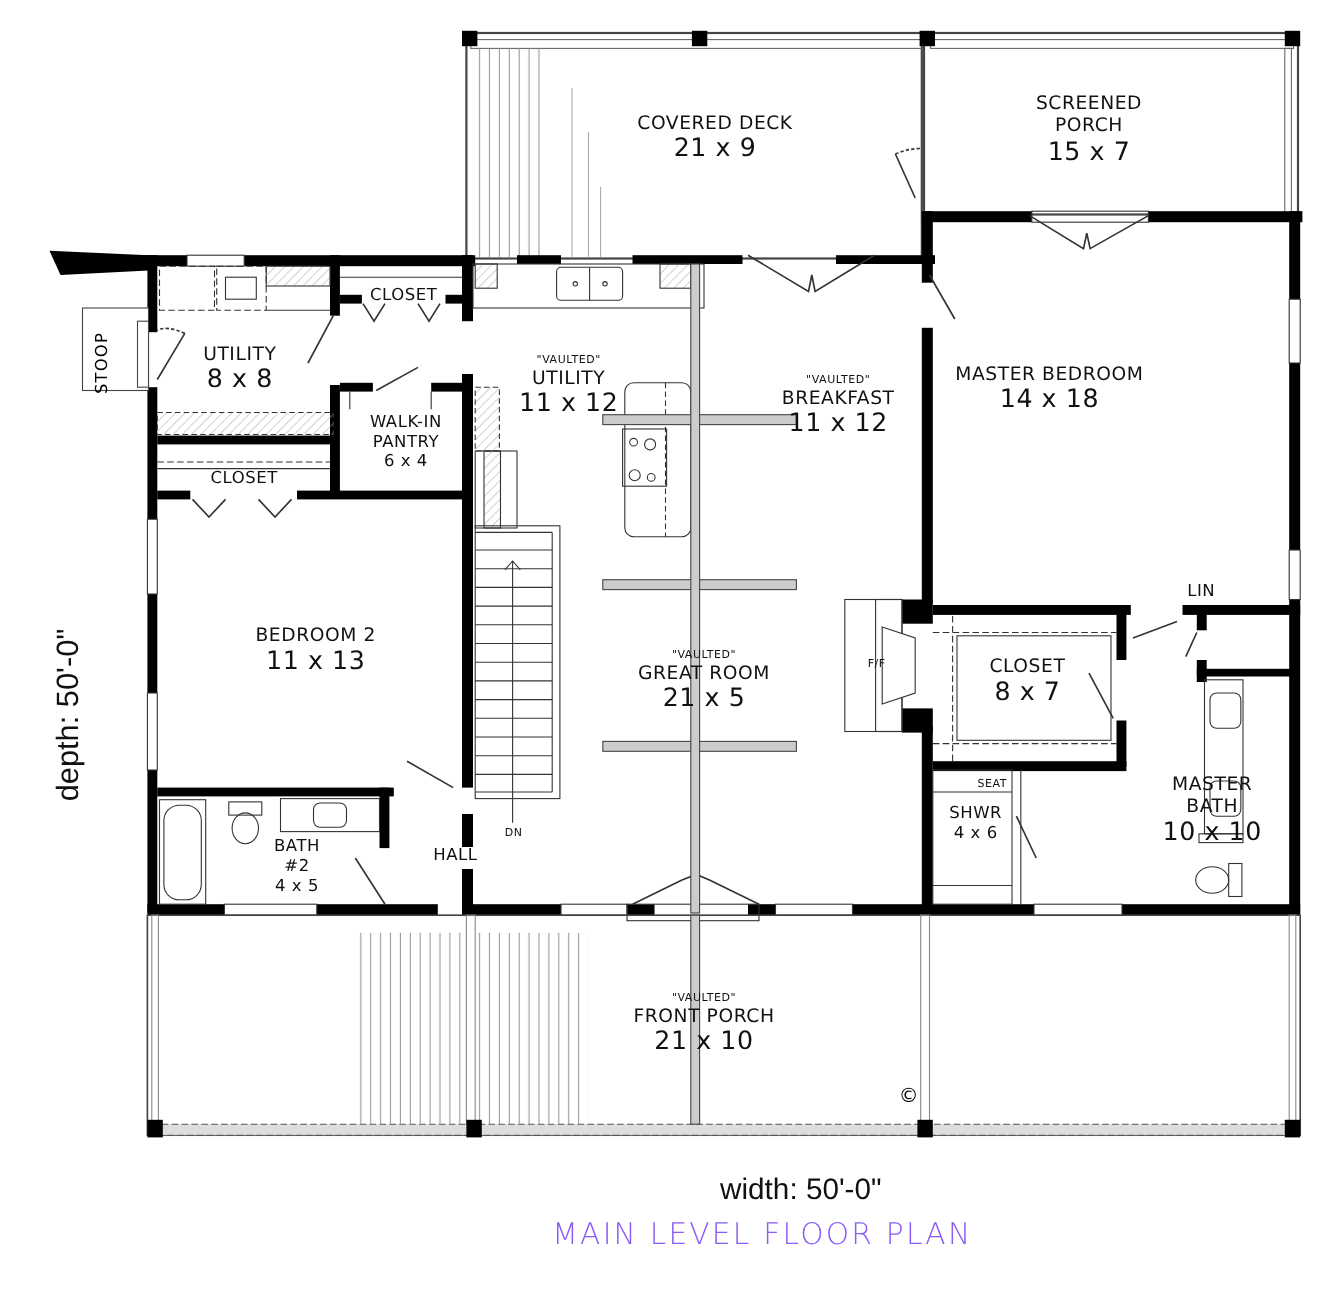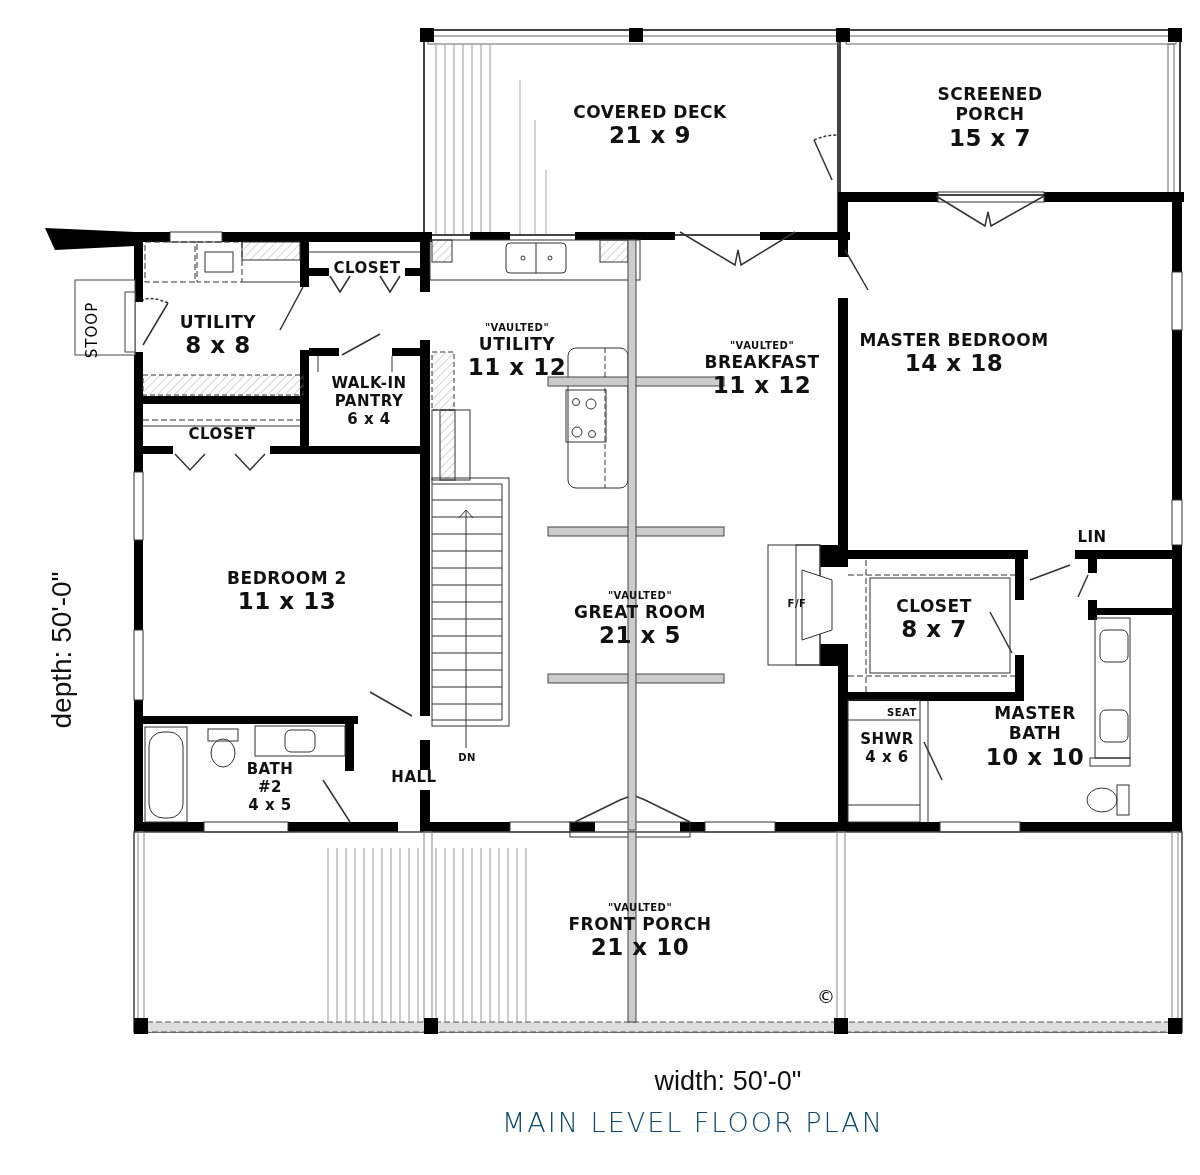--- a/index.html
+++ b/index.html
@@ -5,7 +5,7 @@
   html, body { margin:0; padding:0; background:#ffffff; }
   body { width:1200px; height:1175px; position:relative; overflow:hidden; font-family:"DejaVu Sans", sans-serif; }
   #plan { position:absolute; left:0; top:0; width:1200px; height:1175px; }
-  .lbl { position:absolute; text-align:center; color:#111; font-family:"DejaVu Sans", sans-serif; font-weight:700; letter-spacing:0.5px; white-space:nowrap; transform:translateX(-50%); line-height:1.2; }
+  .lbl { position:absolute; text-align:center; color:#111; font-family:"DejaVu Sans", sans-serif; font-weight:400; letter-spacing:0.5px; white-space:nowrap; transform:translateX(-50%); line-height:1.2; }
   .lbl .note { display:block; font-size:10px; }
   .lbl .name { display:block; font-size:17px; }
   .lbl .dim { display:block; font-size:23px; }

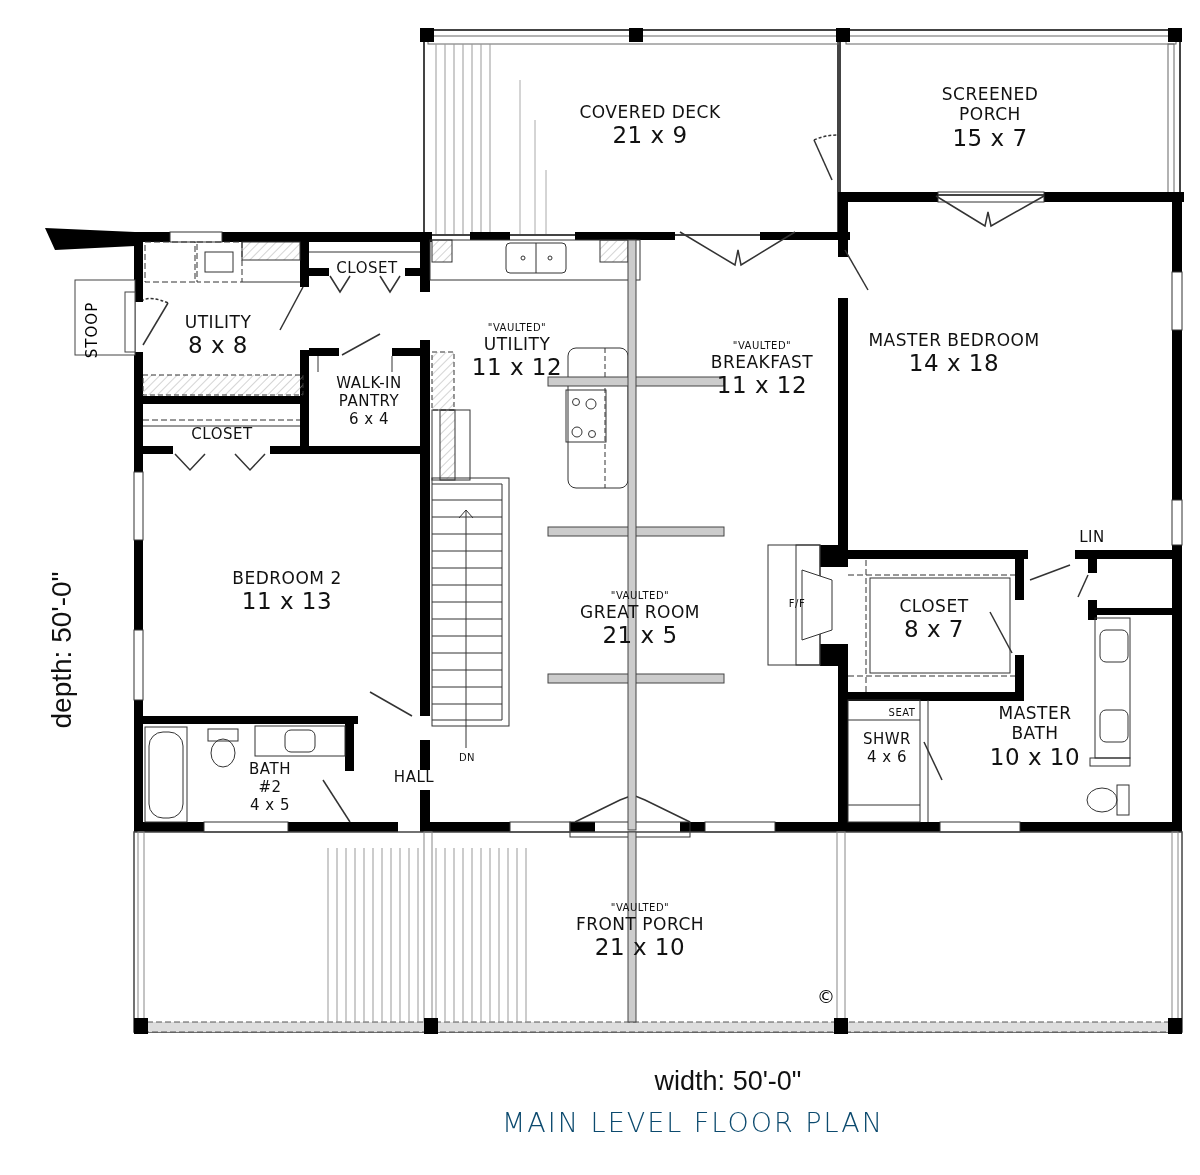--- a/index.html
+++ b/index.html
@@ -364,7 +364,7 @@
   <span class="name">LIN</span>
 </div>
 
-<div class="lbl" style="left:1035px; top:703px;">
+<div class="lbl" style="left:1102px; top:703px;">
   <span class="name">MASTER</span>
   <span class="name">BATH</span>
   <span class="dim">10 x 10</span>

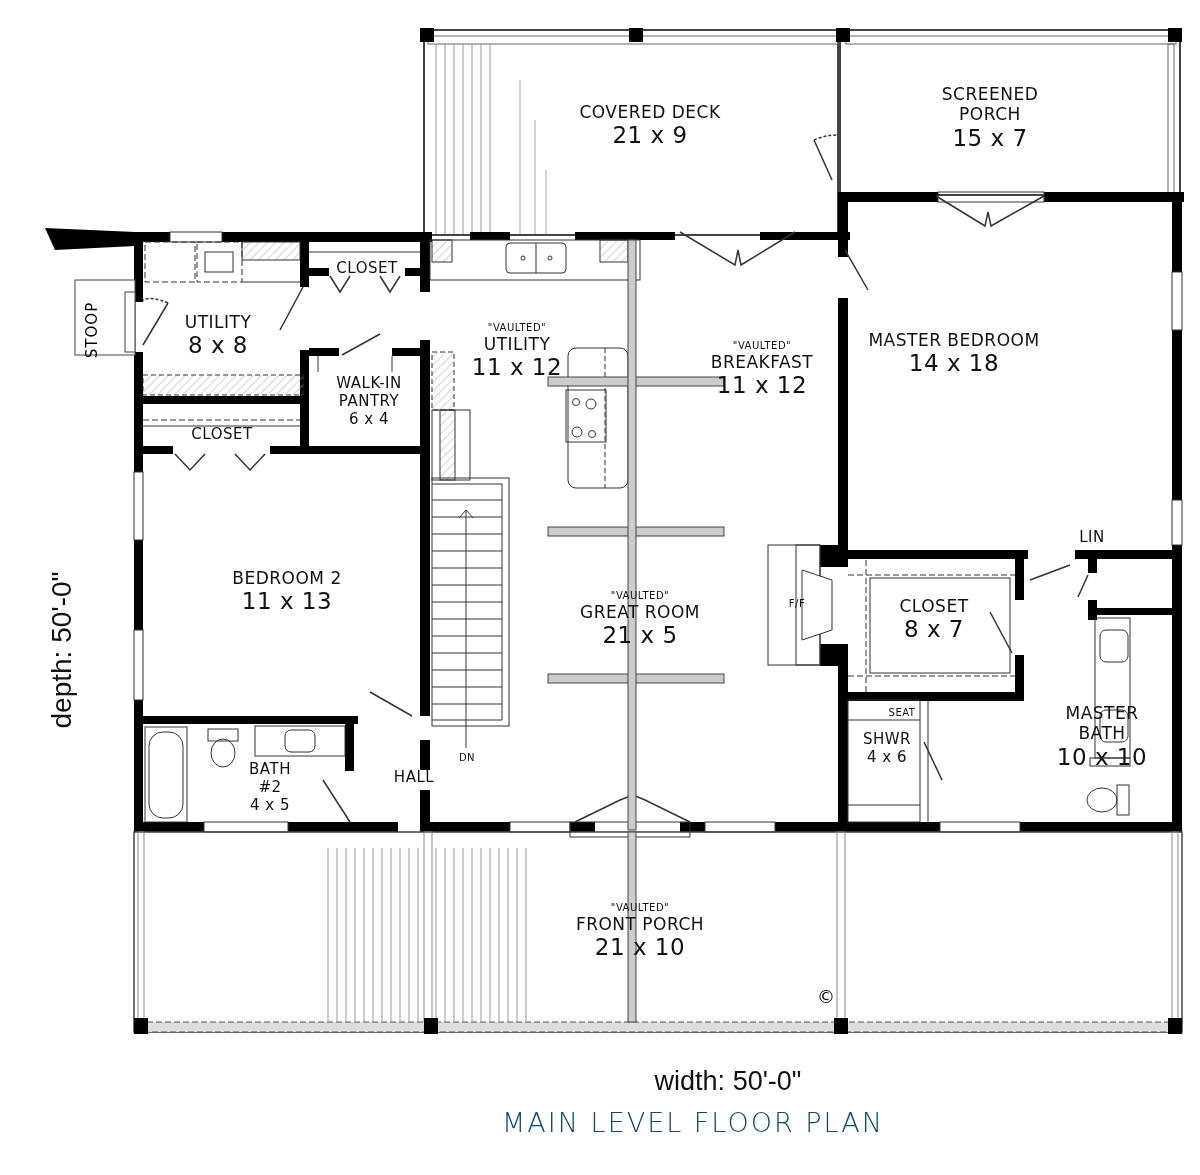--- a/index.html
+++ b/index.html
@@ -14,7 +14,7 @@
   #stoop { position:absolute; left:92px; top:330px; transform:translate(-50%,-50%) rotate(-90deg); font-size:15px; letter-spacing:1px; }
   #depth { position:absolute; left:62px; top:650px; transform:translate(-50%,-50%) rotate(-90deg); font-size:28px; font-family:"Liberation Sans", sans-serif; color:#111; white-space:nowrap; }
   #width { position:absolute; left:728px; top:1066px; transform:translateX(-50%); font-size:27px; font-family:"Liberation Sans", sans-serif; color:#111; white-space:nowrap; }
-  #title { position:absolute; left:693px; top:1107px; transform:translateX(-50%); font-size:27px; letter-spacing:2px; font-family:"DejaVu Sans", sans-serif; font-weight:300; color:#0c4a6e; white-space:nowrap; }
+  #title { position:absolute; left:693px; top:1107px; transform:translateX(-50%); font-size:27px; letter-spacing:2px; font-family:"DejaVu Sans", sans-serif; font-weight:300; color:#8b5cf6; white-space:nowrap; }
   #copyright { position:absolute; left:826px; top:986px; font-size:18px; transform:translateX(-50%); }
 </style>
 </head>

